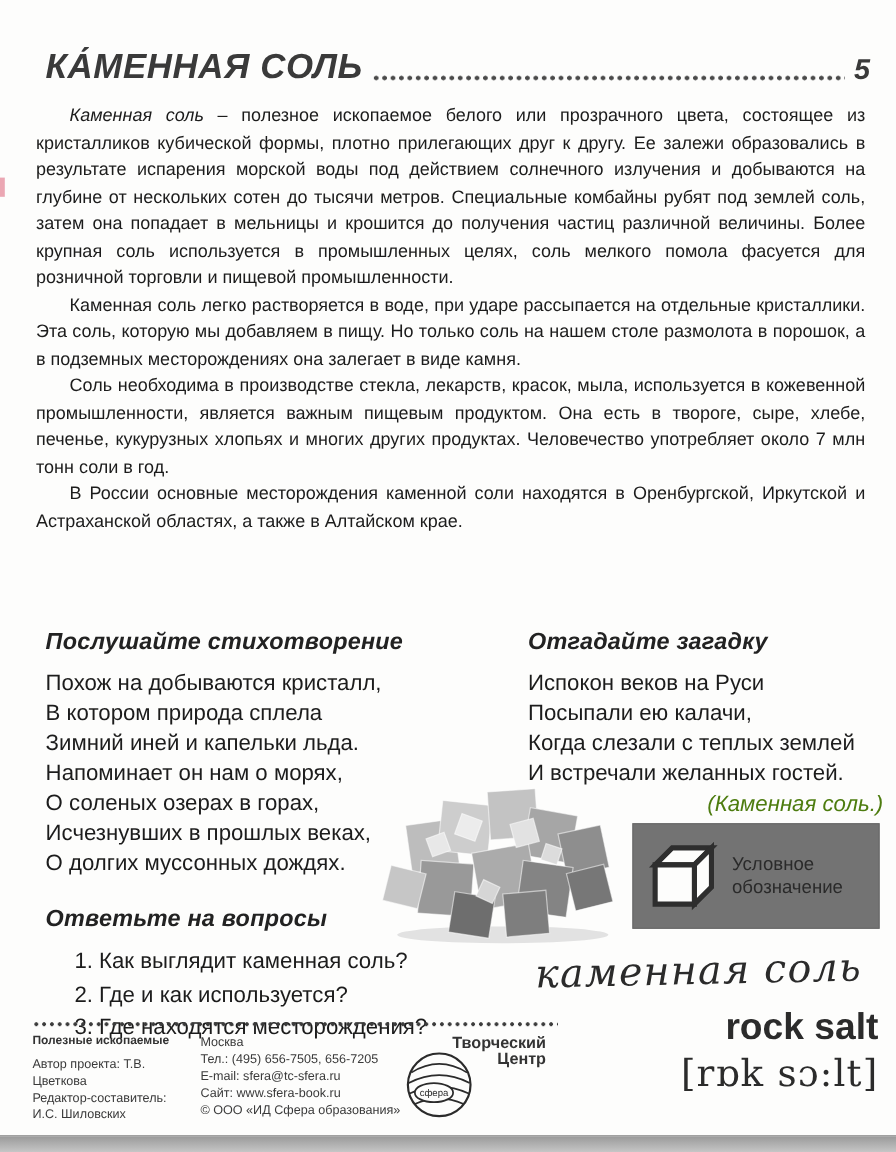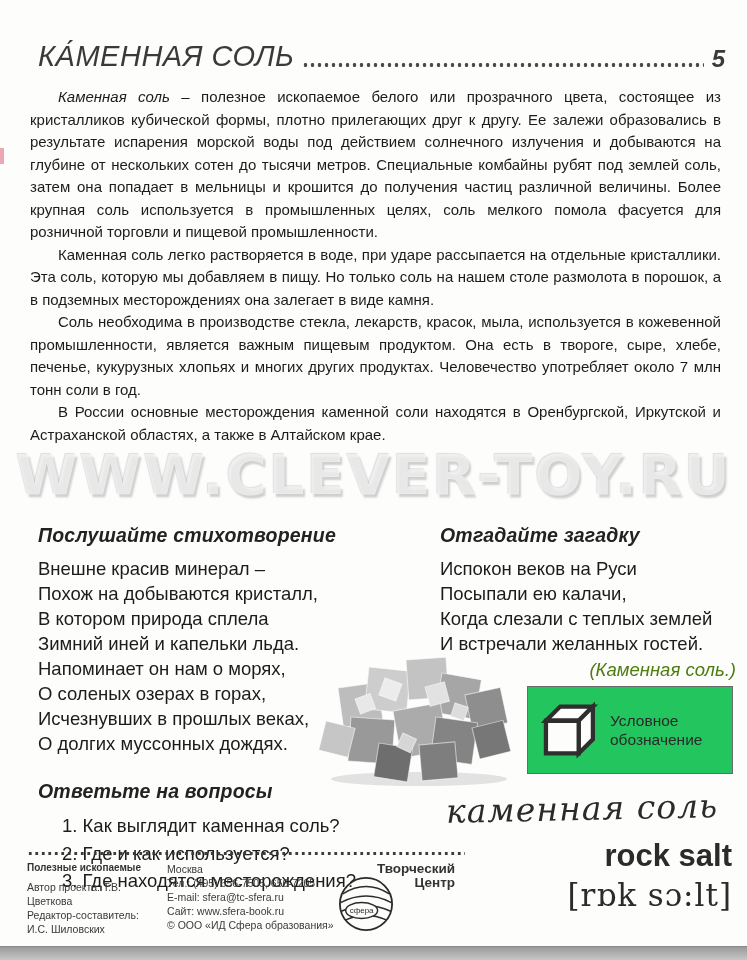--- a/index.html
+++ b/index.html
@@ -18,7 +18,7 @@
     display:flex;align-items:flex-end;
   }
   .title-row h1{
-    margin:0;font-style:italic;font-weight:normal;
+    margin:0;font-style:italic;font-weight:bold;
     font-size:29px;letter-spacing:.5px;color:#3a3a3a;
     white-space:nowrap;
   }

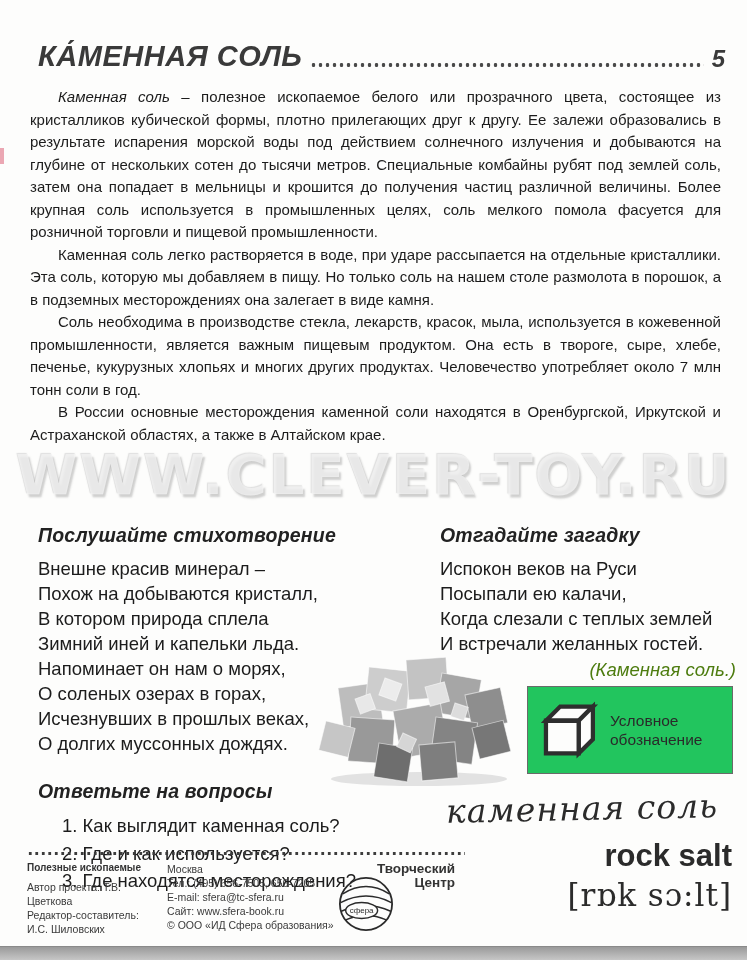--- a/index.html
+++ b/index.html
@@ -139,7 +139,6 @@
     <p>В России основные месторождения каменной соли находятся в Оренбургской, Иркутской и Астраханской областях, а также в Алтайском крае.</p>
   </div>
 
-  <div class="watermark">WWW.CLEVER-TOY.RU</div>
 
   <div class="col-left">
     <h2 class="sec-heading">Послушайте стихотворение</h2>

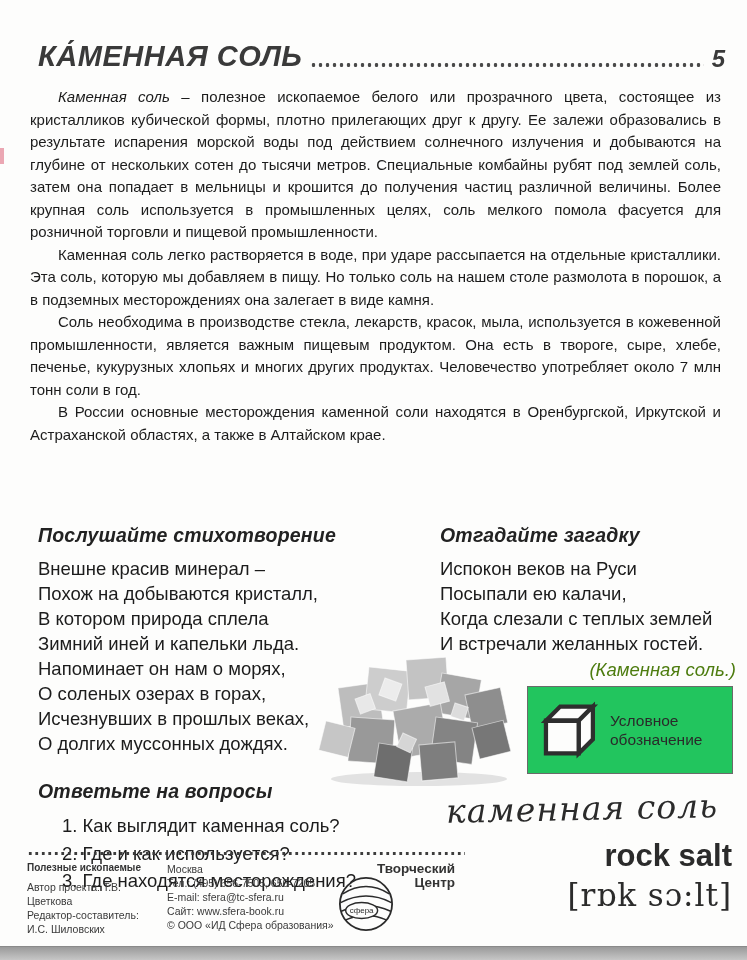--- a/index.html
+++ b/index.html
@@ -142,7 +142,6 @@
 
   <div class="col-left">
     <h2 class="sec-heading">Послушайте стихотворение</h2>
-    <div class="poem-line">Внешне красив минерал –</div>
     <div class="poem-line">Похож на добываются кристалл,</div>
     <div class="poem-line">В котором природа сплела</div>
     <div class="poem-line">Зимний иней и капельки льда.</div>

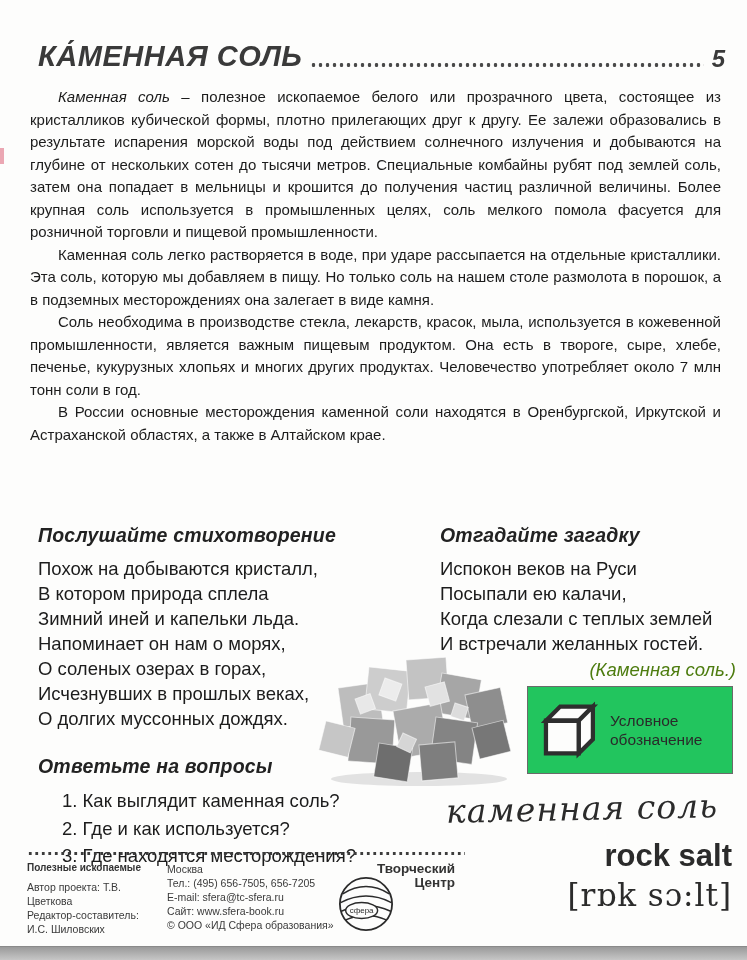--- a/index.html
+++ b/index.html
@@ -67,7 +67,7 @@
   
   .legend-box{
     position:absolute;top:686px;left:527px;width:206px;height:88px;
-    border:1.5px solid #6a6a6a;background:#22c55e;
+    border:1.5px solid #6a6a6a;background:#737373;
     display:flex;align-items:center;box-sizing:border-box;padding:6px 8px;
     z-index:4;
   }

